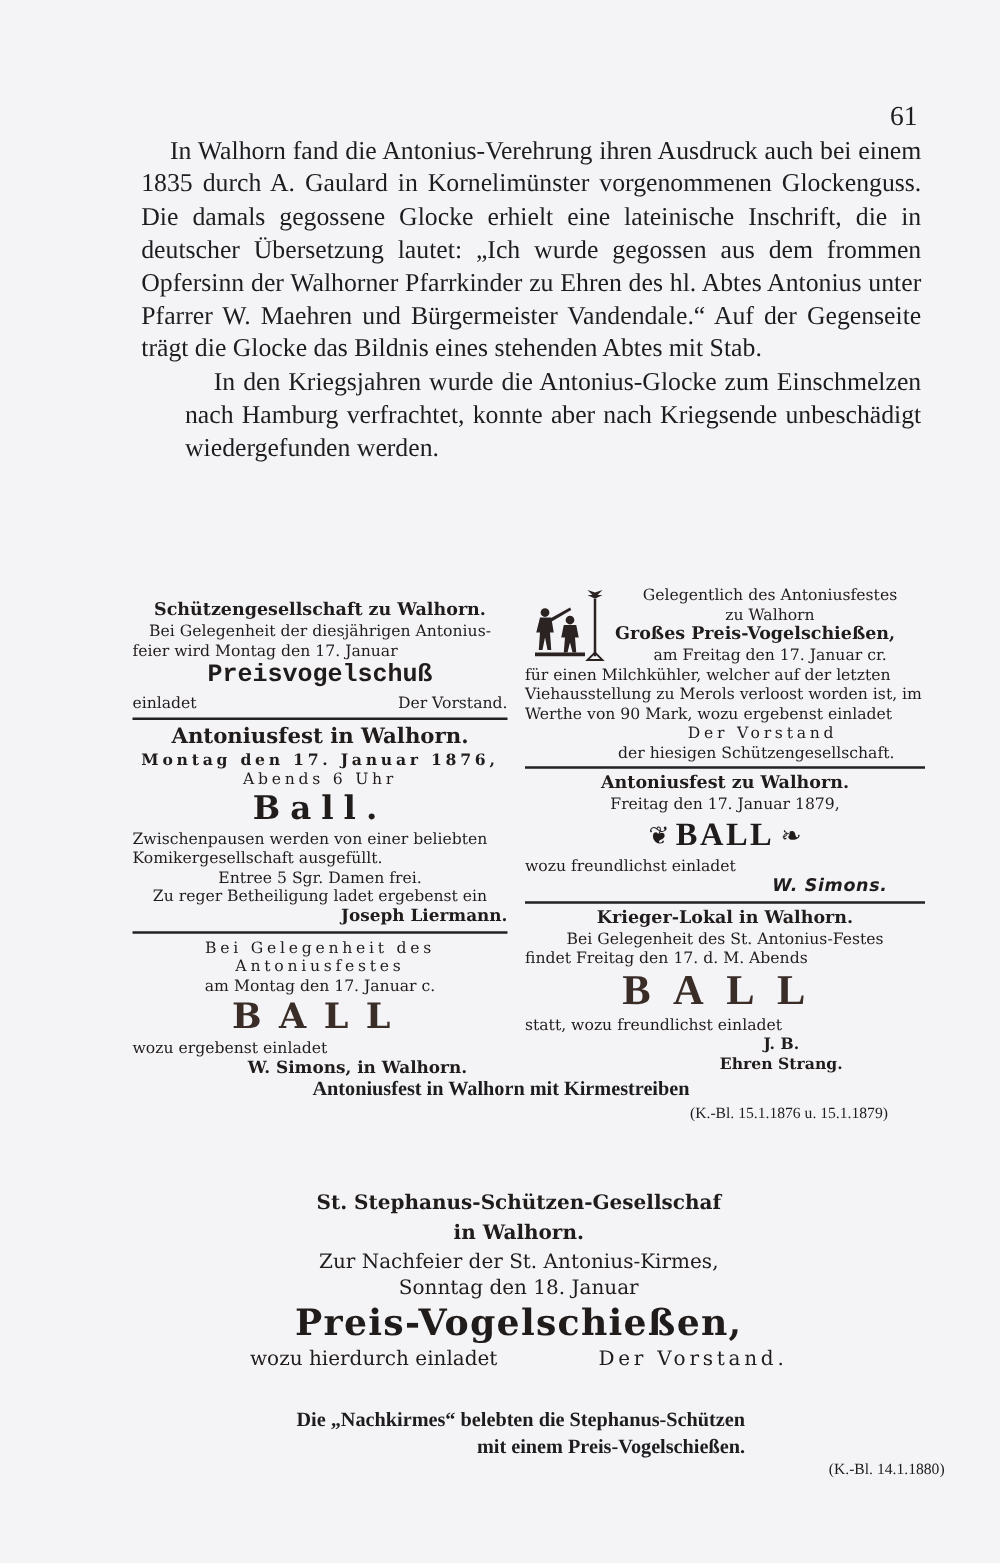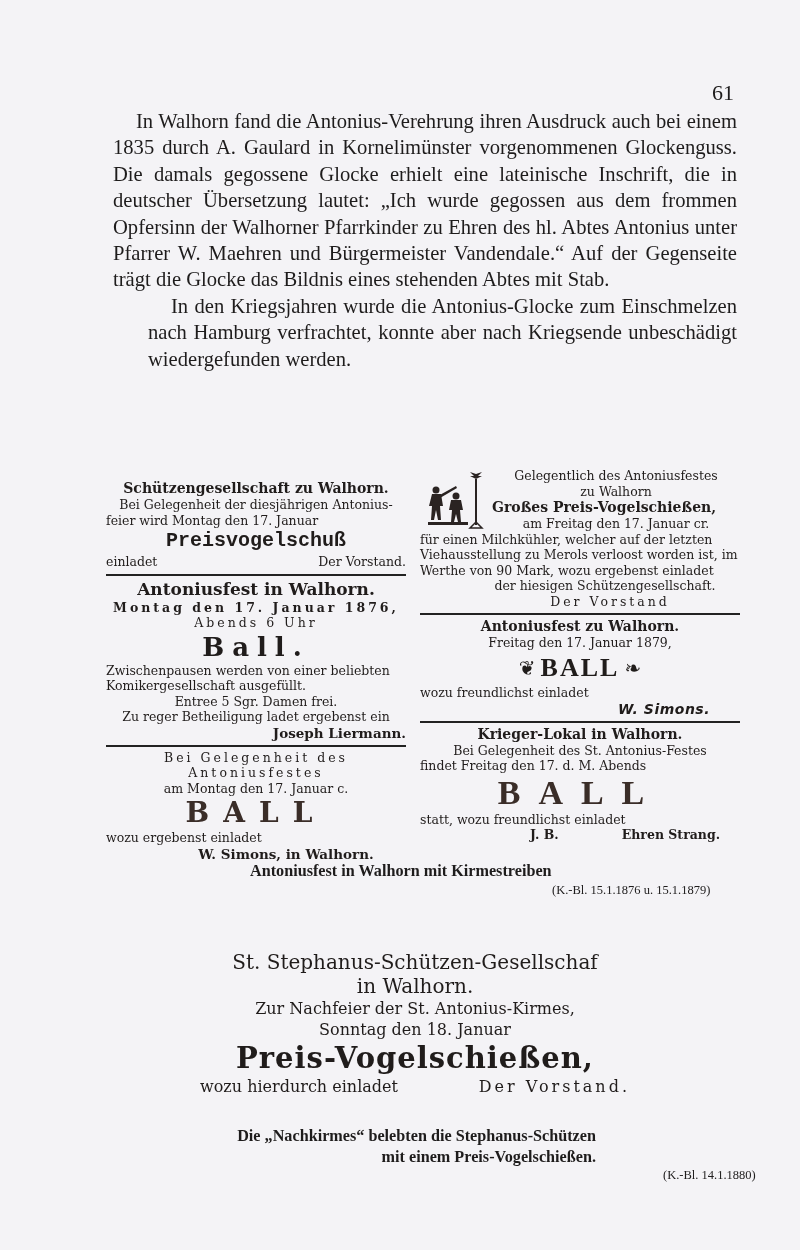--- a/index.html
+++ b/index.html
@@ -124,8 +124,8 @@
       <div class="t">für einen Milchkühler, welcher auf der letzten</div>
       <div class="t">Viehausstellung zu Merols verloost worden ist, im</div>
       <div class="t">Werthe von 90 Mark, wozu ergebenst einladet</div>
+      <div class="t c spaced" style="padding-left:60px;">Der Vorstand</div>
       <div class="t c" style="padding-left:50px;">der hiesigen Schützengesellschaft.</div>
-      <div class="t c spaced" style="padding-left:60px;">Der Vorstand</div>
     </div>
     <div class="rule"></div>
 

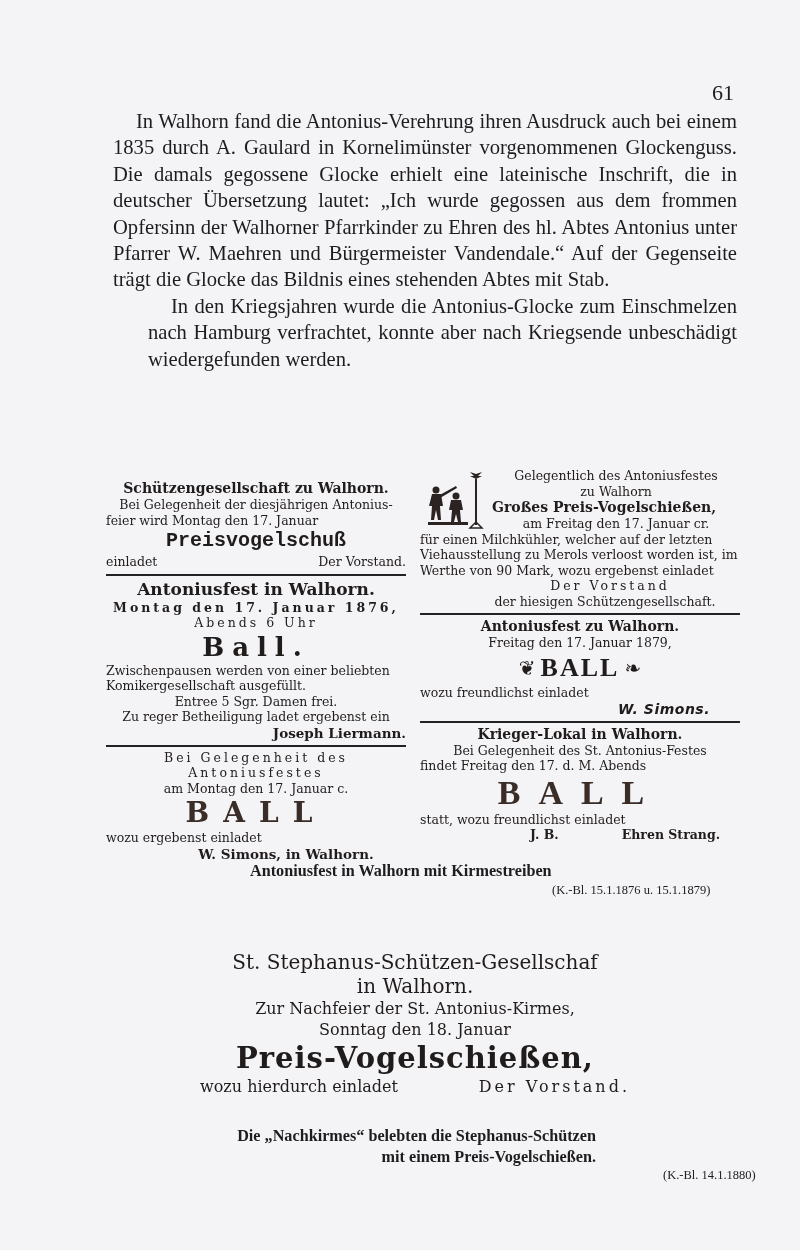--- a/index.html
+++ b/index.html
@@ -148,7 +148,7 @@
       <div class="t">findet Freitag den 17. d. M. Abends</div>
       <div class="ball4">BALL</div>
       <div class="t">statt, wozu freundlichst einladet</div>
-      <div class="t row" style="padding-left:110px; padding-right:20px; font-weight:bold;">
+      <div class="t row" style="padding-left:110px; padding-right:20px; font-weight:bold;flex-direction:column;">
         <span>J. B.</span>
         <span>Ehren Strang.</span>
       </div>

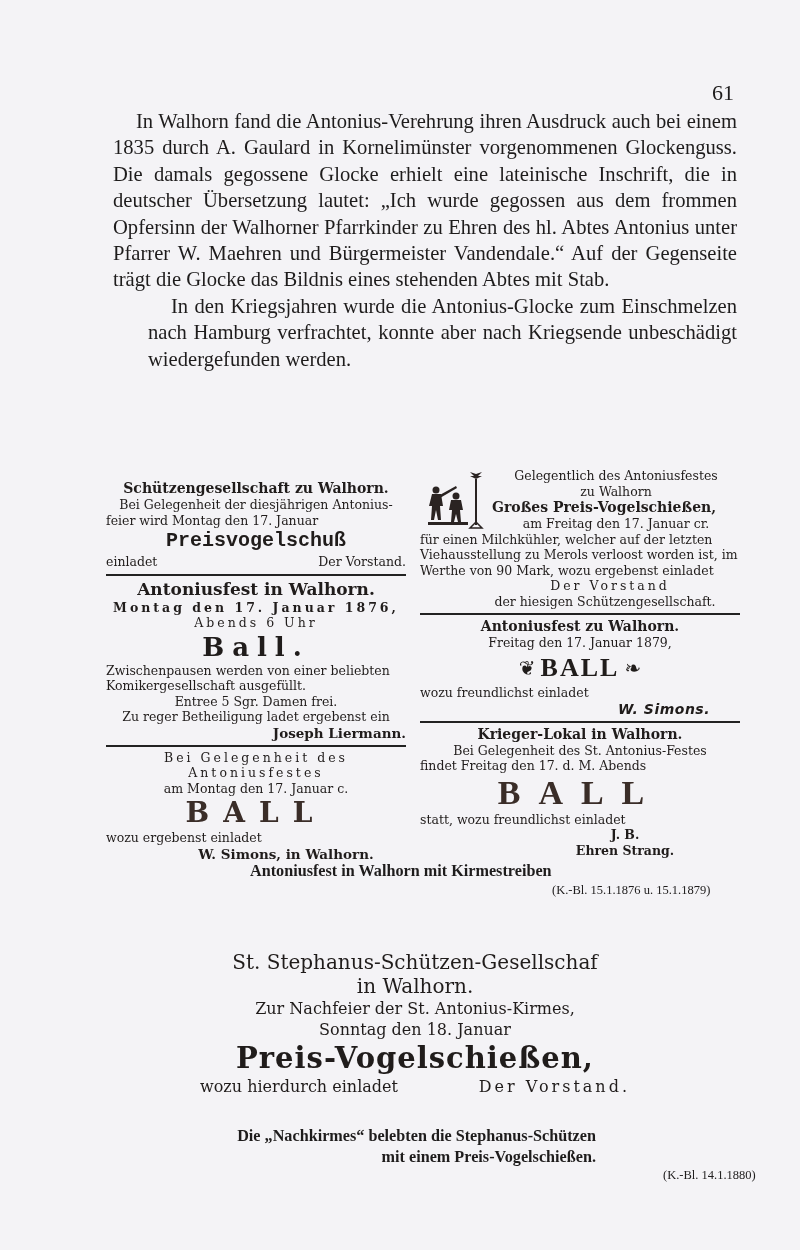--- a/index.html
+++ b/index.html
@@ -44,7 +44,7 @@
   .src1 { position: absolute; left: 552px; top: 883px; font-size: 12.5px; }
 
   .ad3 { position: absolute; left: 200px; top: 950px; width: 430px; font-family: "DejaVu Serif", serif; color:#201c1b; text-align:center; }
-  .ad3 .h1 { font-size: 20px; font-weight: normal; line-height: 24px; }
+  .ad3 .h1 { font-size: 16px; font-weight: bold; line-height: 24px; }
   .ad3 .l { font-size: 16px; line-height: 21px; }
   .ad3 .pv { font-size: 29px; font-weight: bold; line-height: 36px; letter-spacing: 1px; }
   .ad3 .lastrow { display:flex; justify-content: space-between; font-size: 16px; line-height: 22px; }

